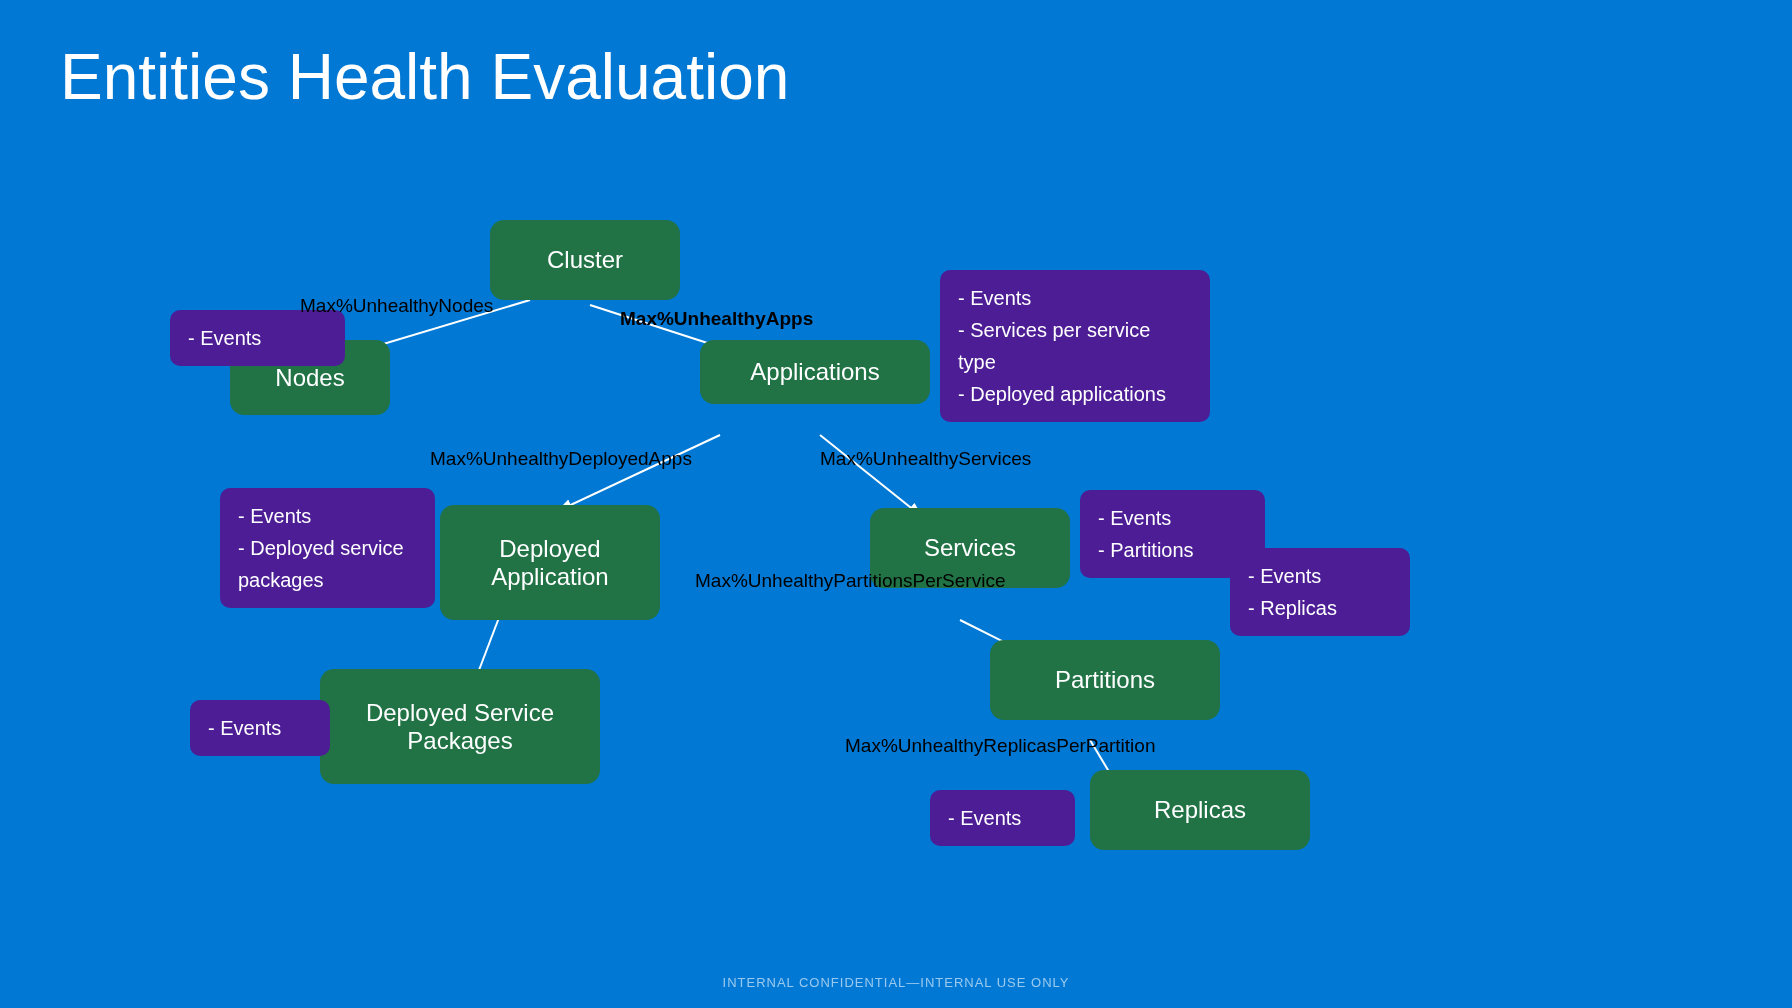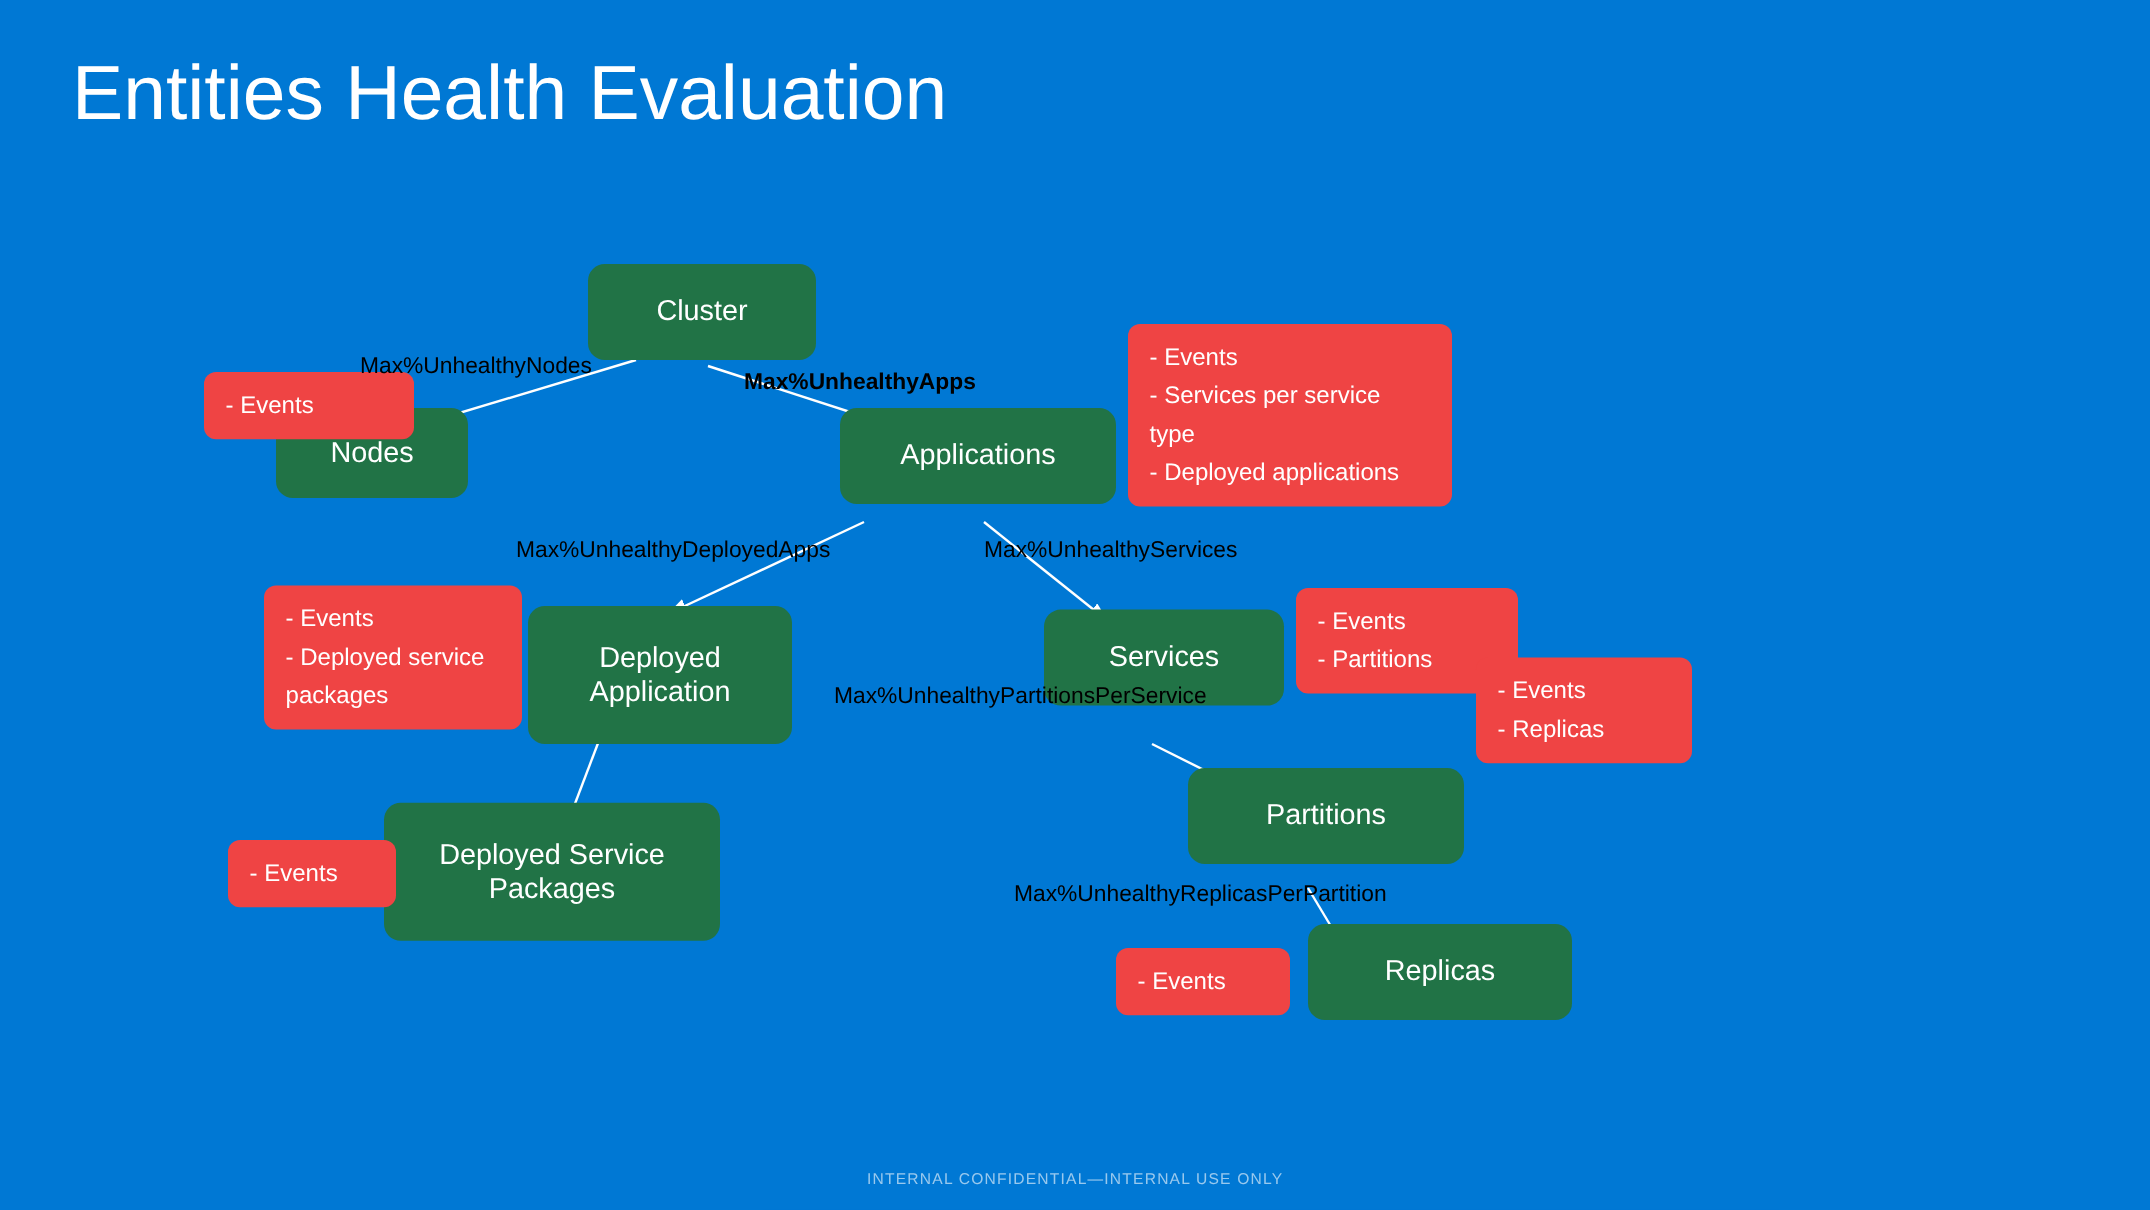--- a/index.html
+++ b/index.html
@@ -45,7 +45,7 @@
     }
     .node-orange {
       position: absolute;
-      background-color: #ef4444;
+      background-color: #4c1d95;
       border-radius: 10px;
       color: white;
       font-size: 20px;

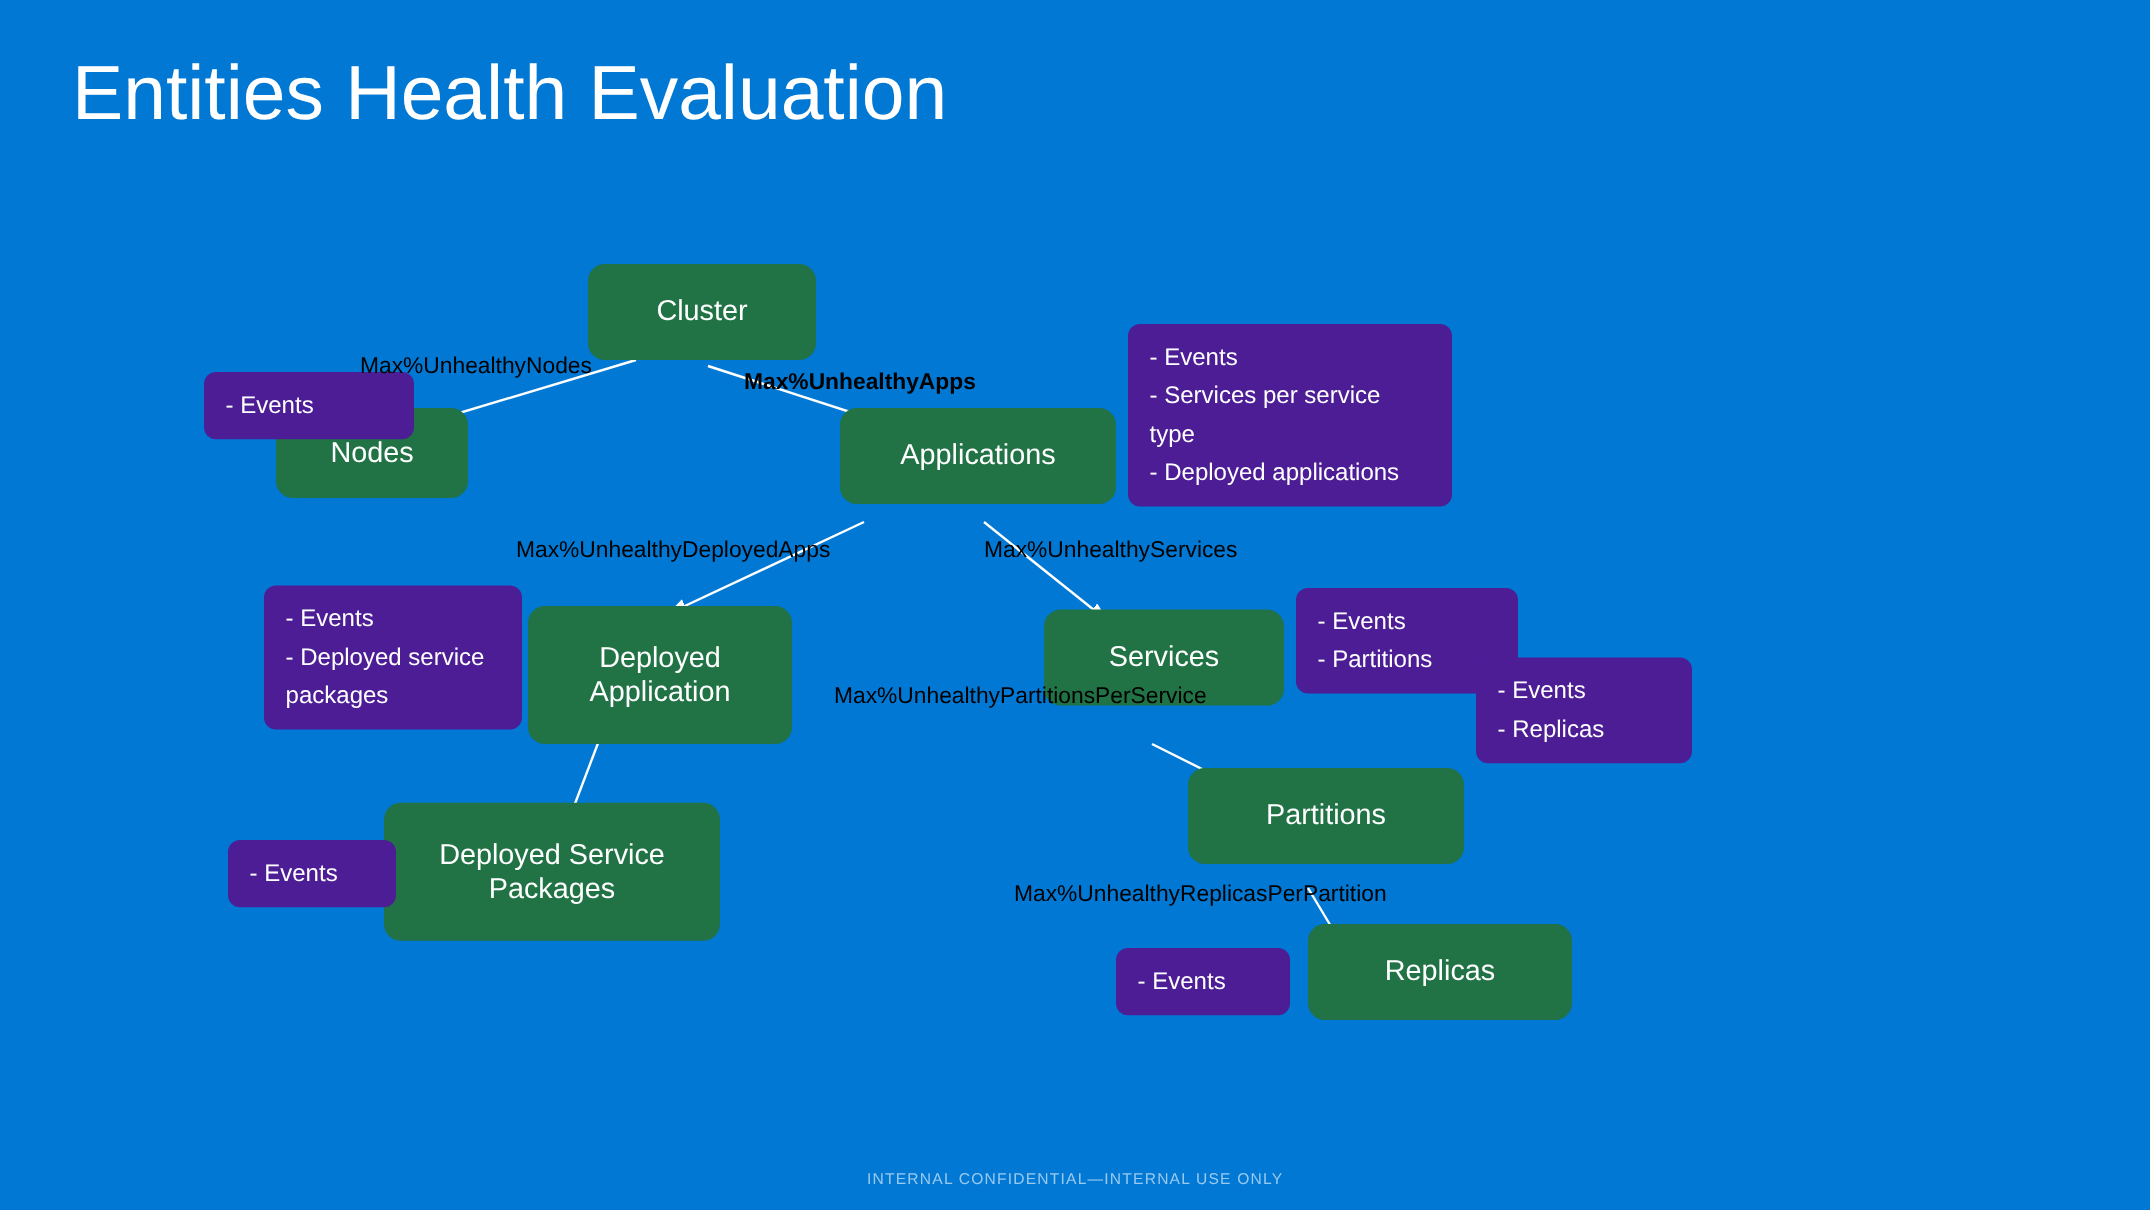--- a/index.html
+++ b/index.html
@@ -123,7 +123,7 @@
   </ul>
 </div>
 
-<div class="node-green" style="left: 700px; top: 340px; width: 230px; height: 80px;">
+<div class="node-green" style="left: 700px; top: 340px; width: 230px; height: 64px;">
   <span>Applications</span>
 </div>
 

